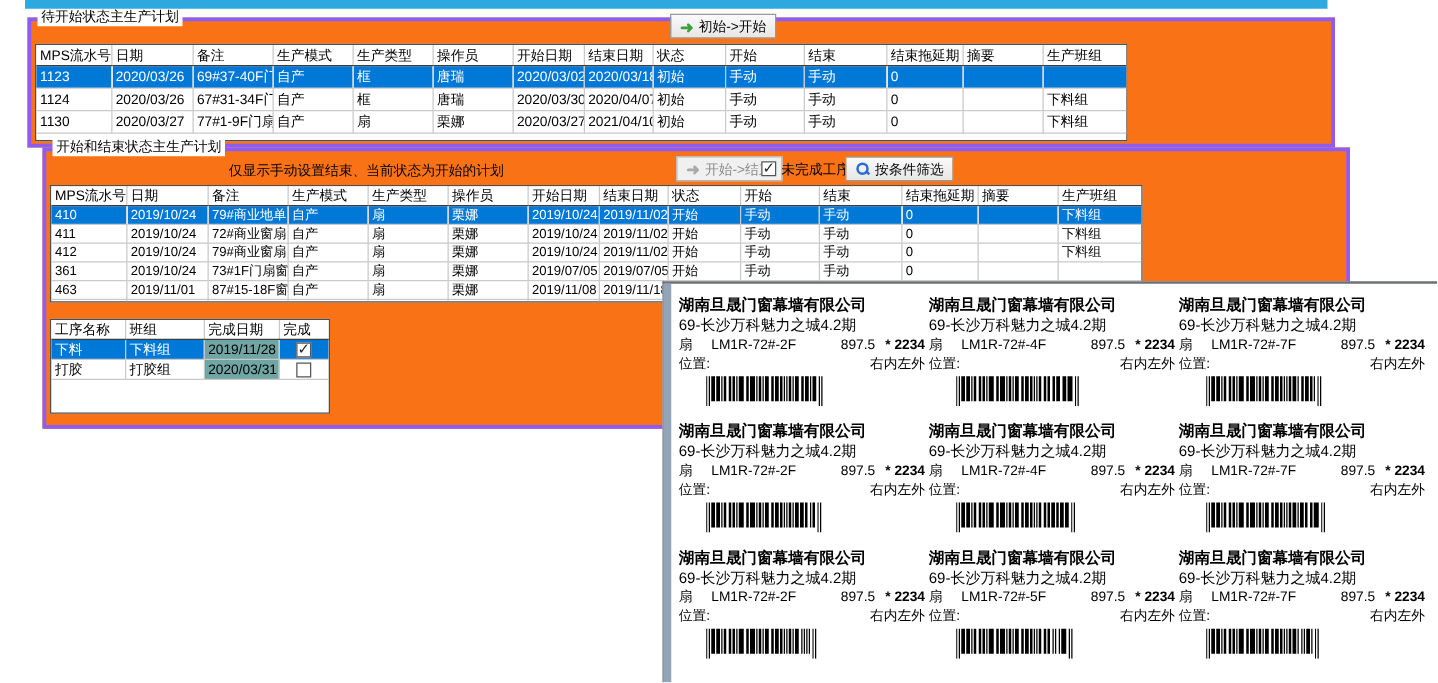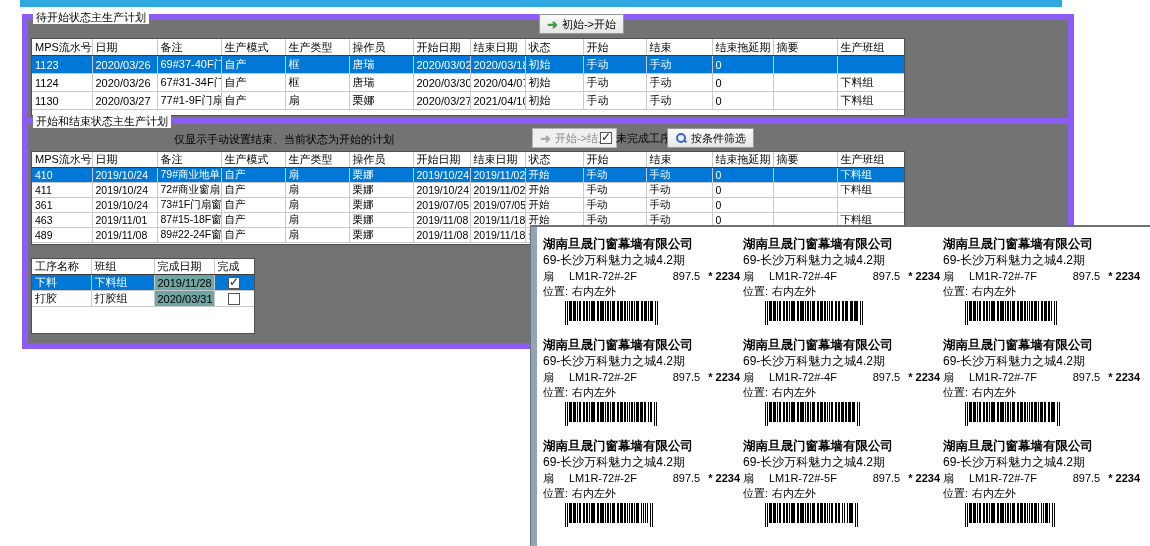--- a/index.html
+++ b/index.html
@@ -10,7 +10,7 @@
   .topstrip{position:absolute;left:20px;top:0;width:1042px;height:7px;}
 
   
-  .group{position:absolute;border:6px solid #8b5cf6;background:#737373;}
+  .group{position:absolute;border:3px solid #8b5cf6;background:#f97316;}
   .group-label{position:absolute;top:-9px;left:5px;background:#fff;padding:0 3px;line-height:13px;}
 
   .note{position:absolute;white-space:nowrap;}

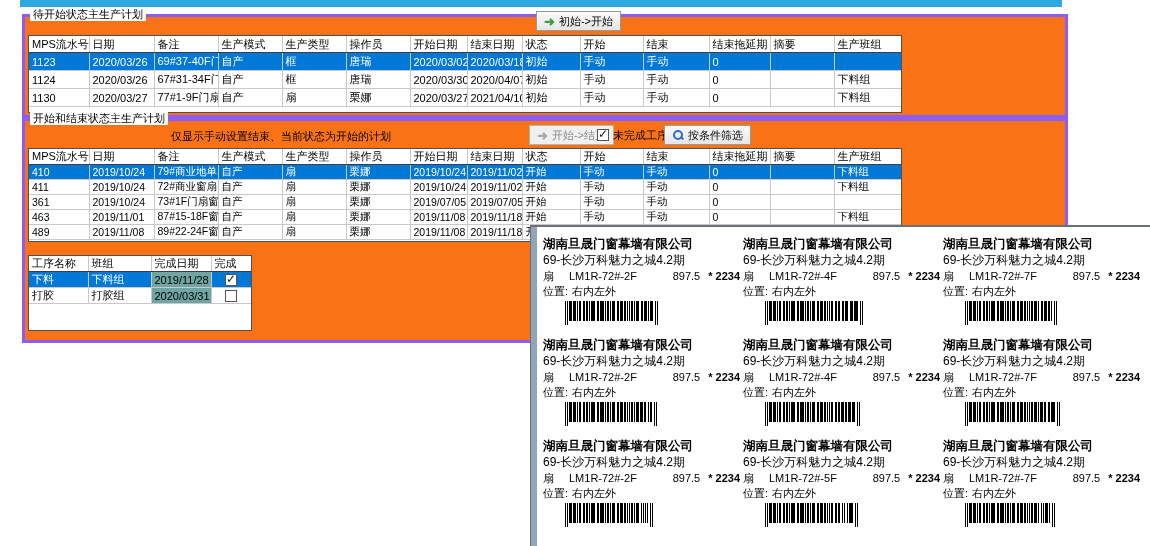--- a/index.html
+++ b/index.html
@@ -182,7 +182,7 @@
     </div>
   </div>
 
-  <div class="group" style="left:22px;top:118px;width:1040px;height:219px;">
+  <div class="group" style="left:34px;top:118px;width:1040px;height:219px;">
     <span class="group-label">开始和结束状态主生产计划</span>
     <div class="note" style="left:146px;top:8px;">仅显示手动设置结束、当前状态为开始的计划</div>
 

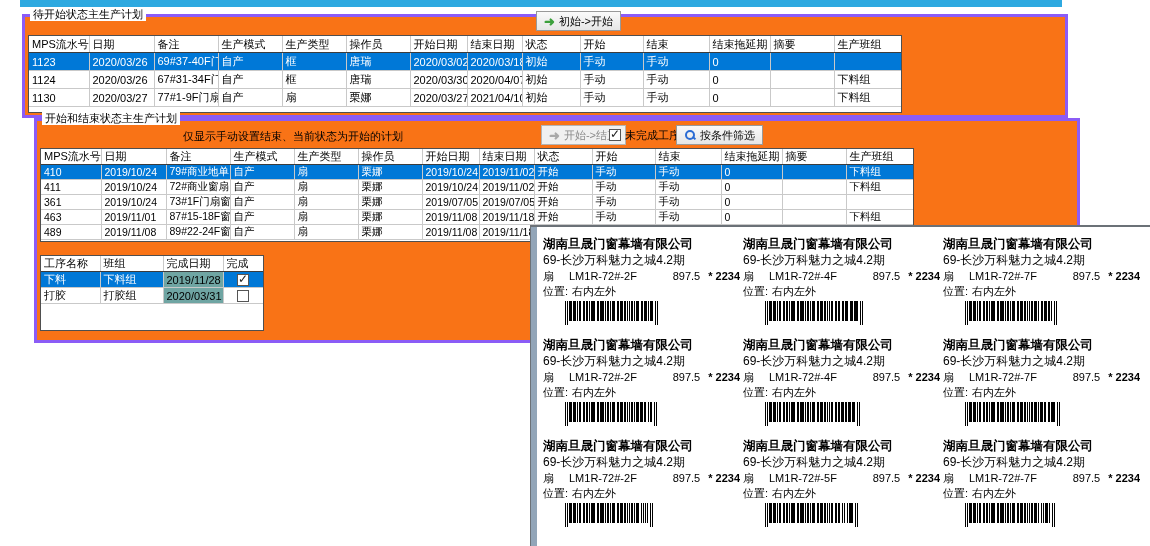--- a/index.html
+++ b/index.html
@@ -272,6 +272,22 @@
               <td>下料组</td>
             </tr>
 
+            <tr>
+              <td>412</td>
+              <td>2019/10/24</td>
+              <td>79#商业窗扇</td>
+              <td>自产</td>
+              <td>扇</td>
+              <td>栗娜</td>
+              <td>2019/10/24</td>
+              <td>2019/11/02</td>
+              <td>开始</td>
+              <td>手动</td>
+              <td>手动</td>
+              <td>0</td>
+              <td></td>
+              <td>下料组</td>
+            </tr>
 
             <tr>
               <td>361</td>

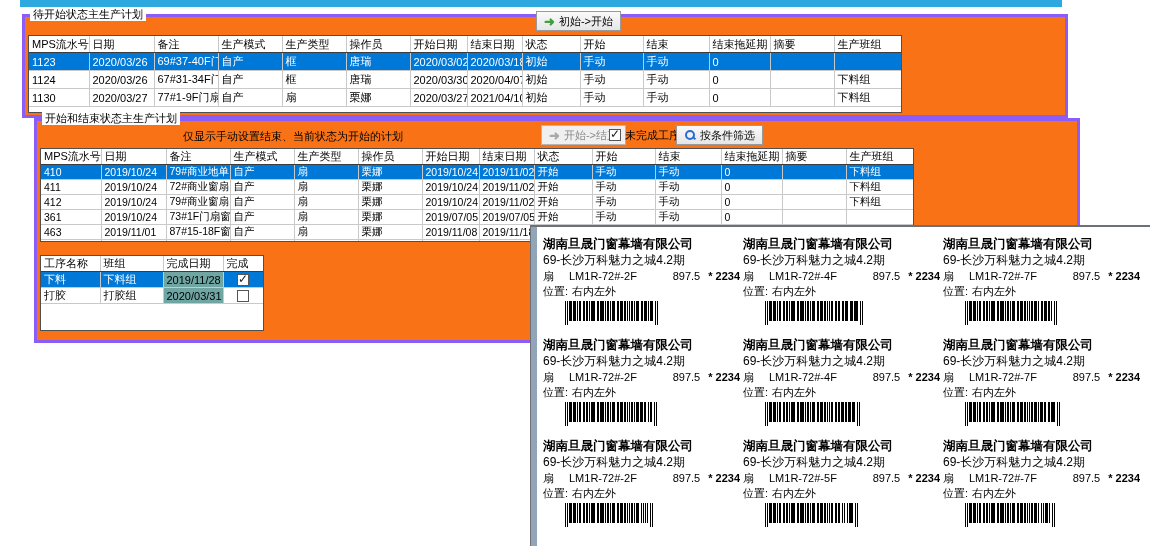--- a/index.html
+++ b/index.html
@@ -67,7 +67,7 @@
   .lab-model{width:100px;}
   .lab-size{margin-left:auto;}
   .lab-qty{margin-left:8px;font-weight:bold;}
-  .lab-loc{font-size:11px;line-height:15px;display:flex;gap:4px;}
+  .lab-loc{font-size:11px;line-height:15px;display:flex;gap:4px;justify-content:space-between;}
   .barcode{margin-left:22px;margin-top:2px;width:130px;}
   .bars{display:flex;align-items:flex-start;height:24px;}
   .bars i{display:inline-block;background:#000;height:20px;}

